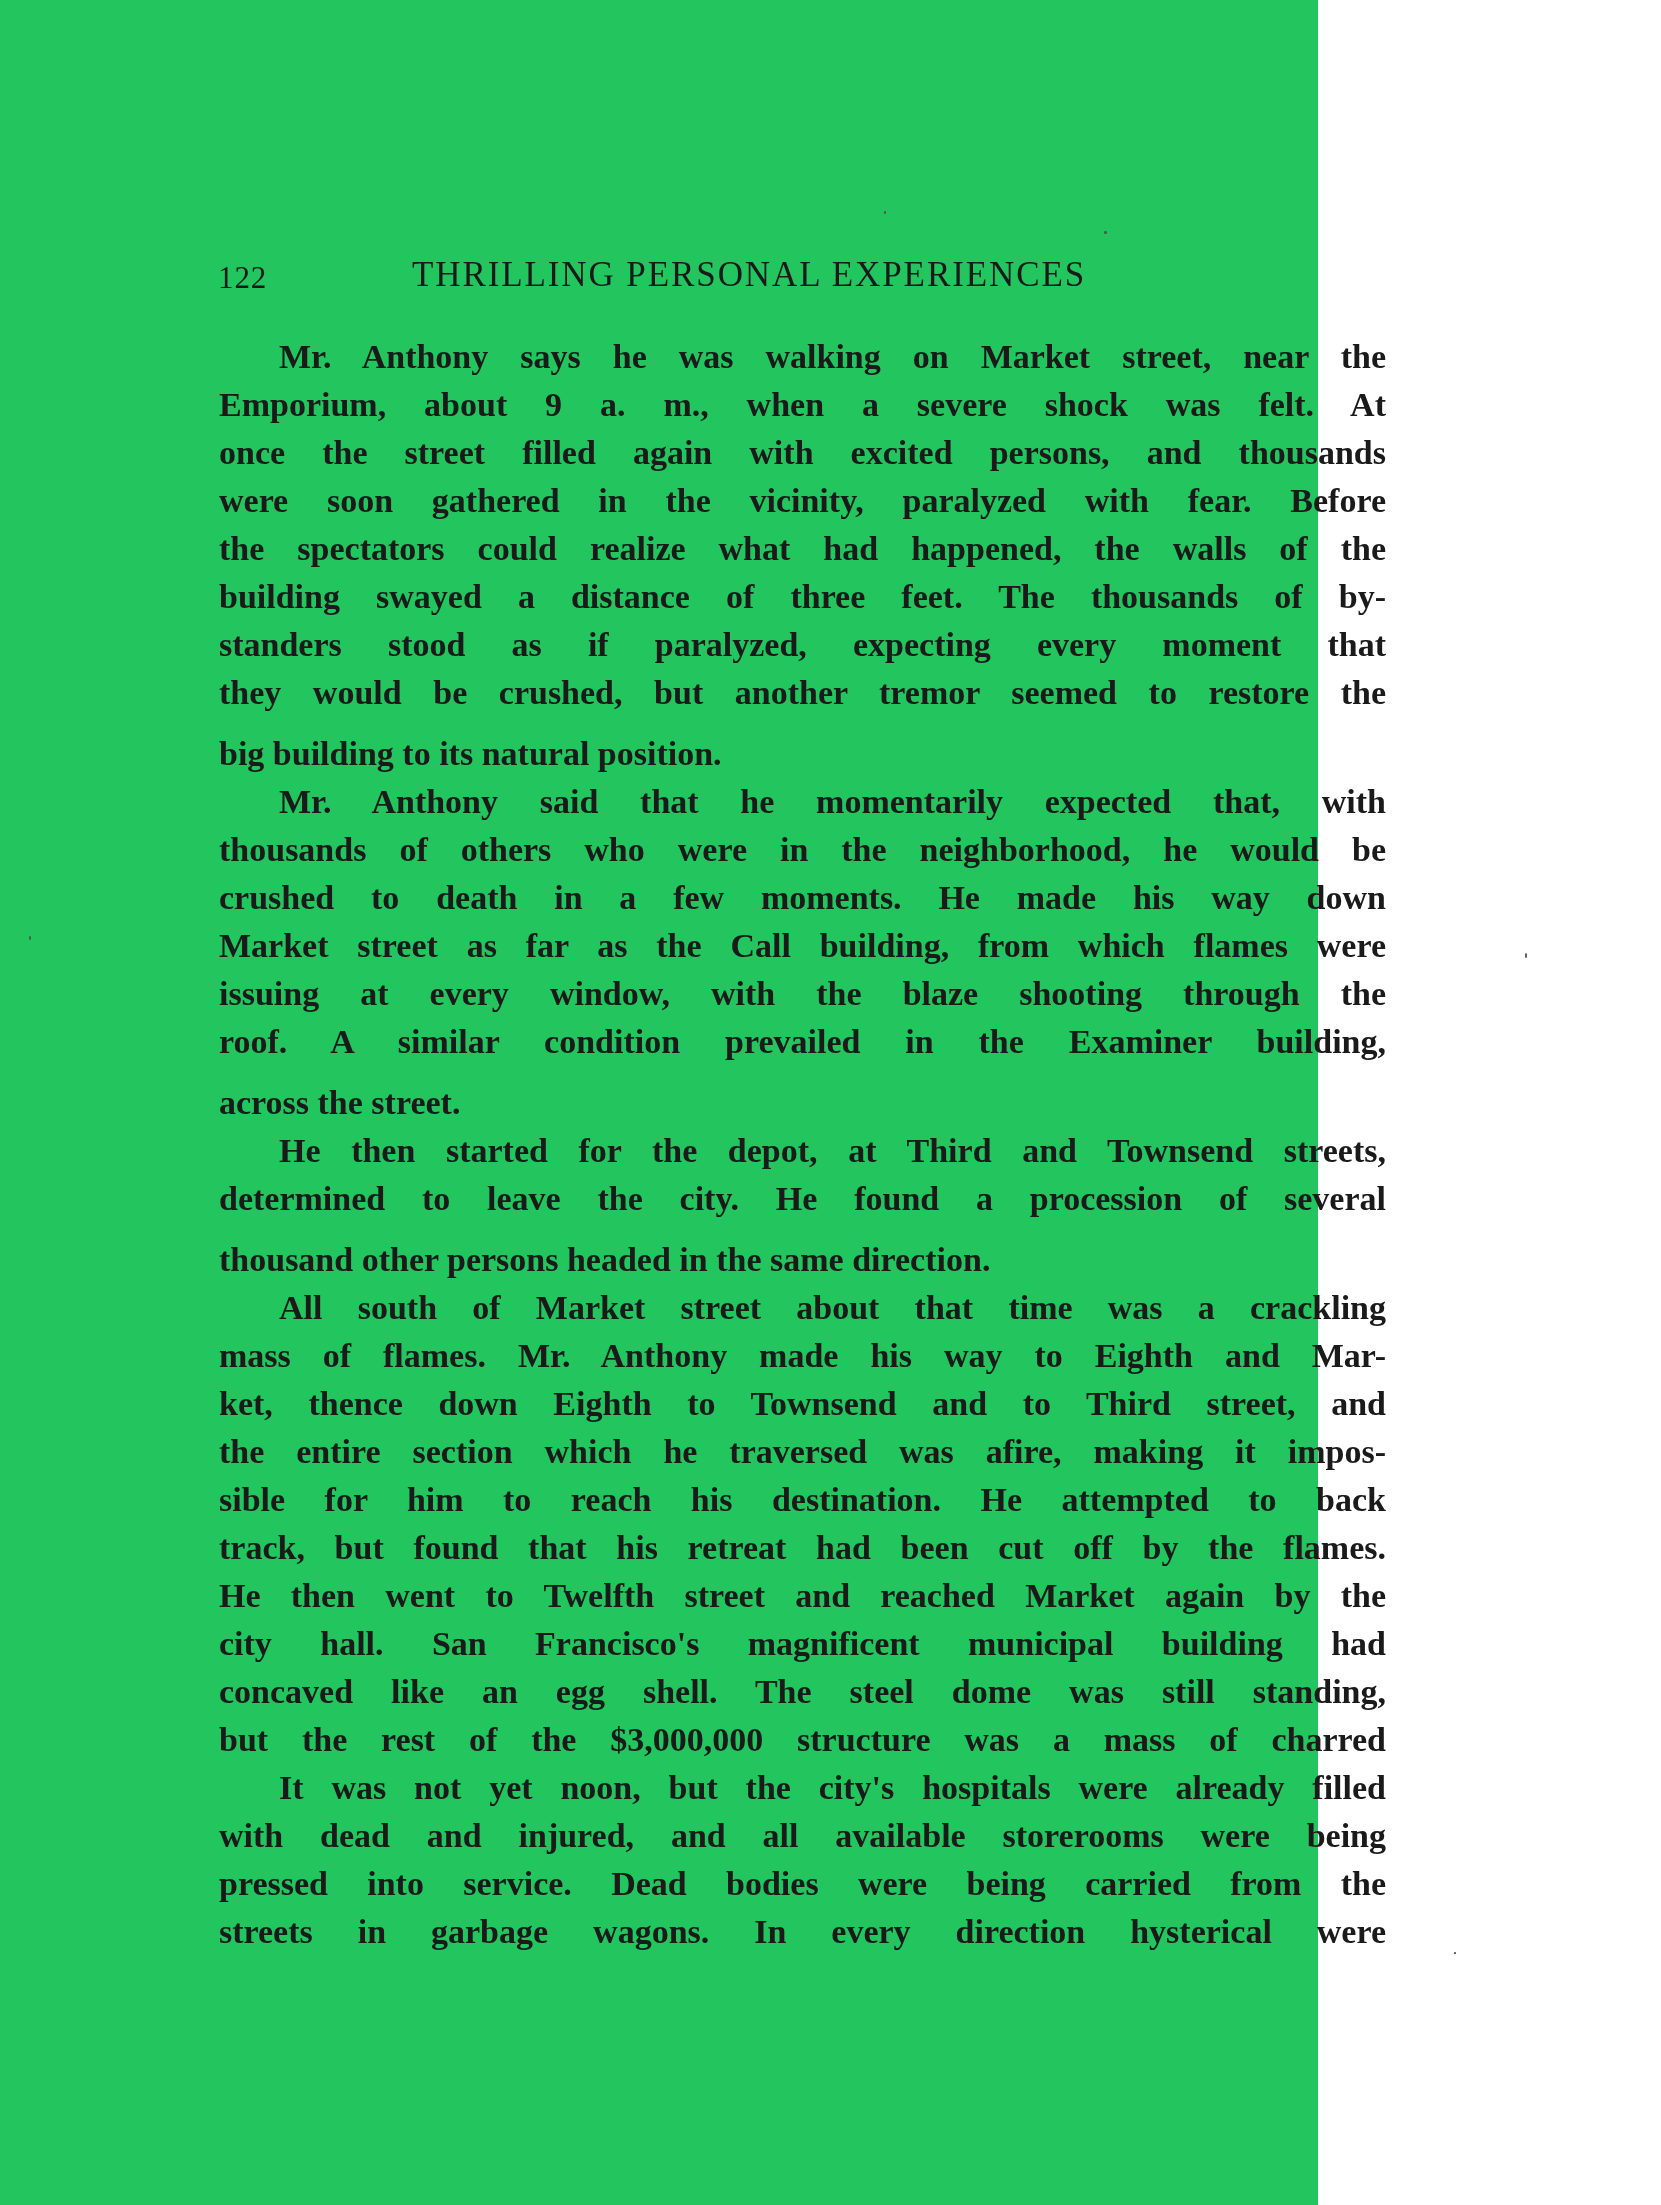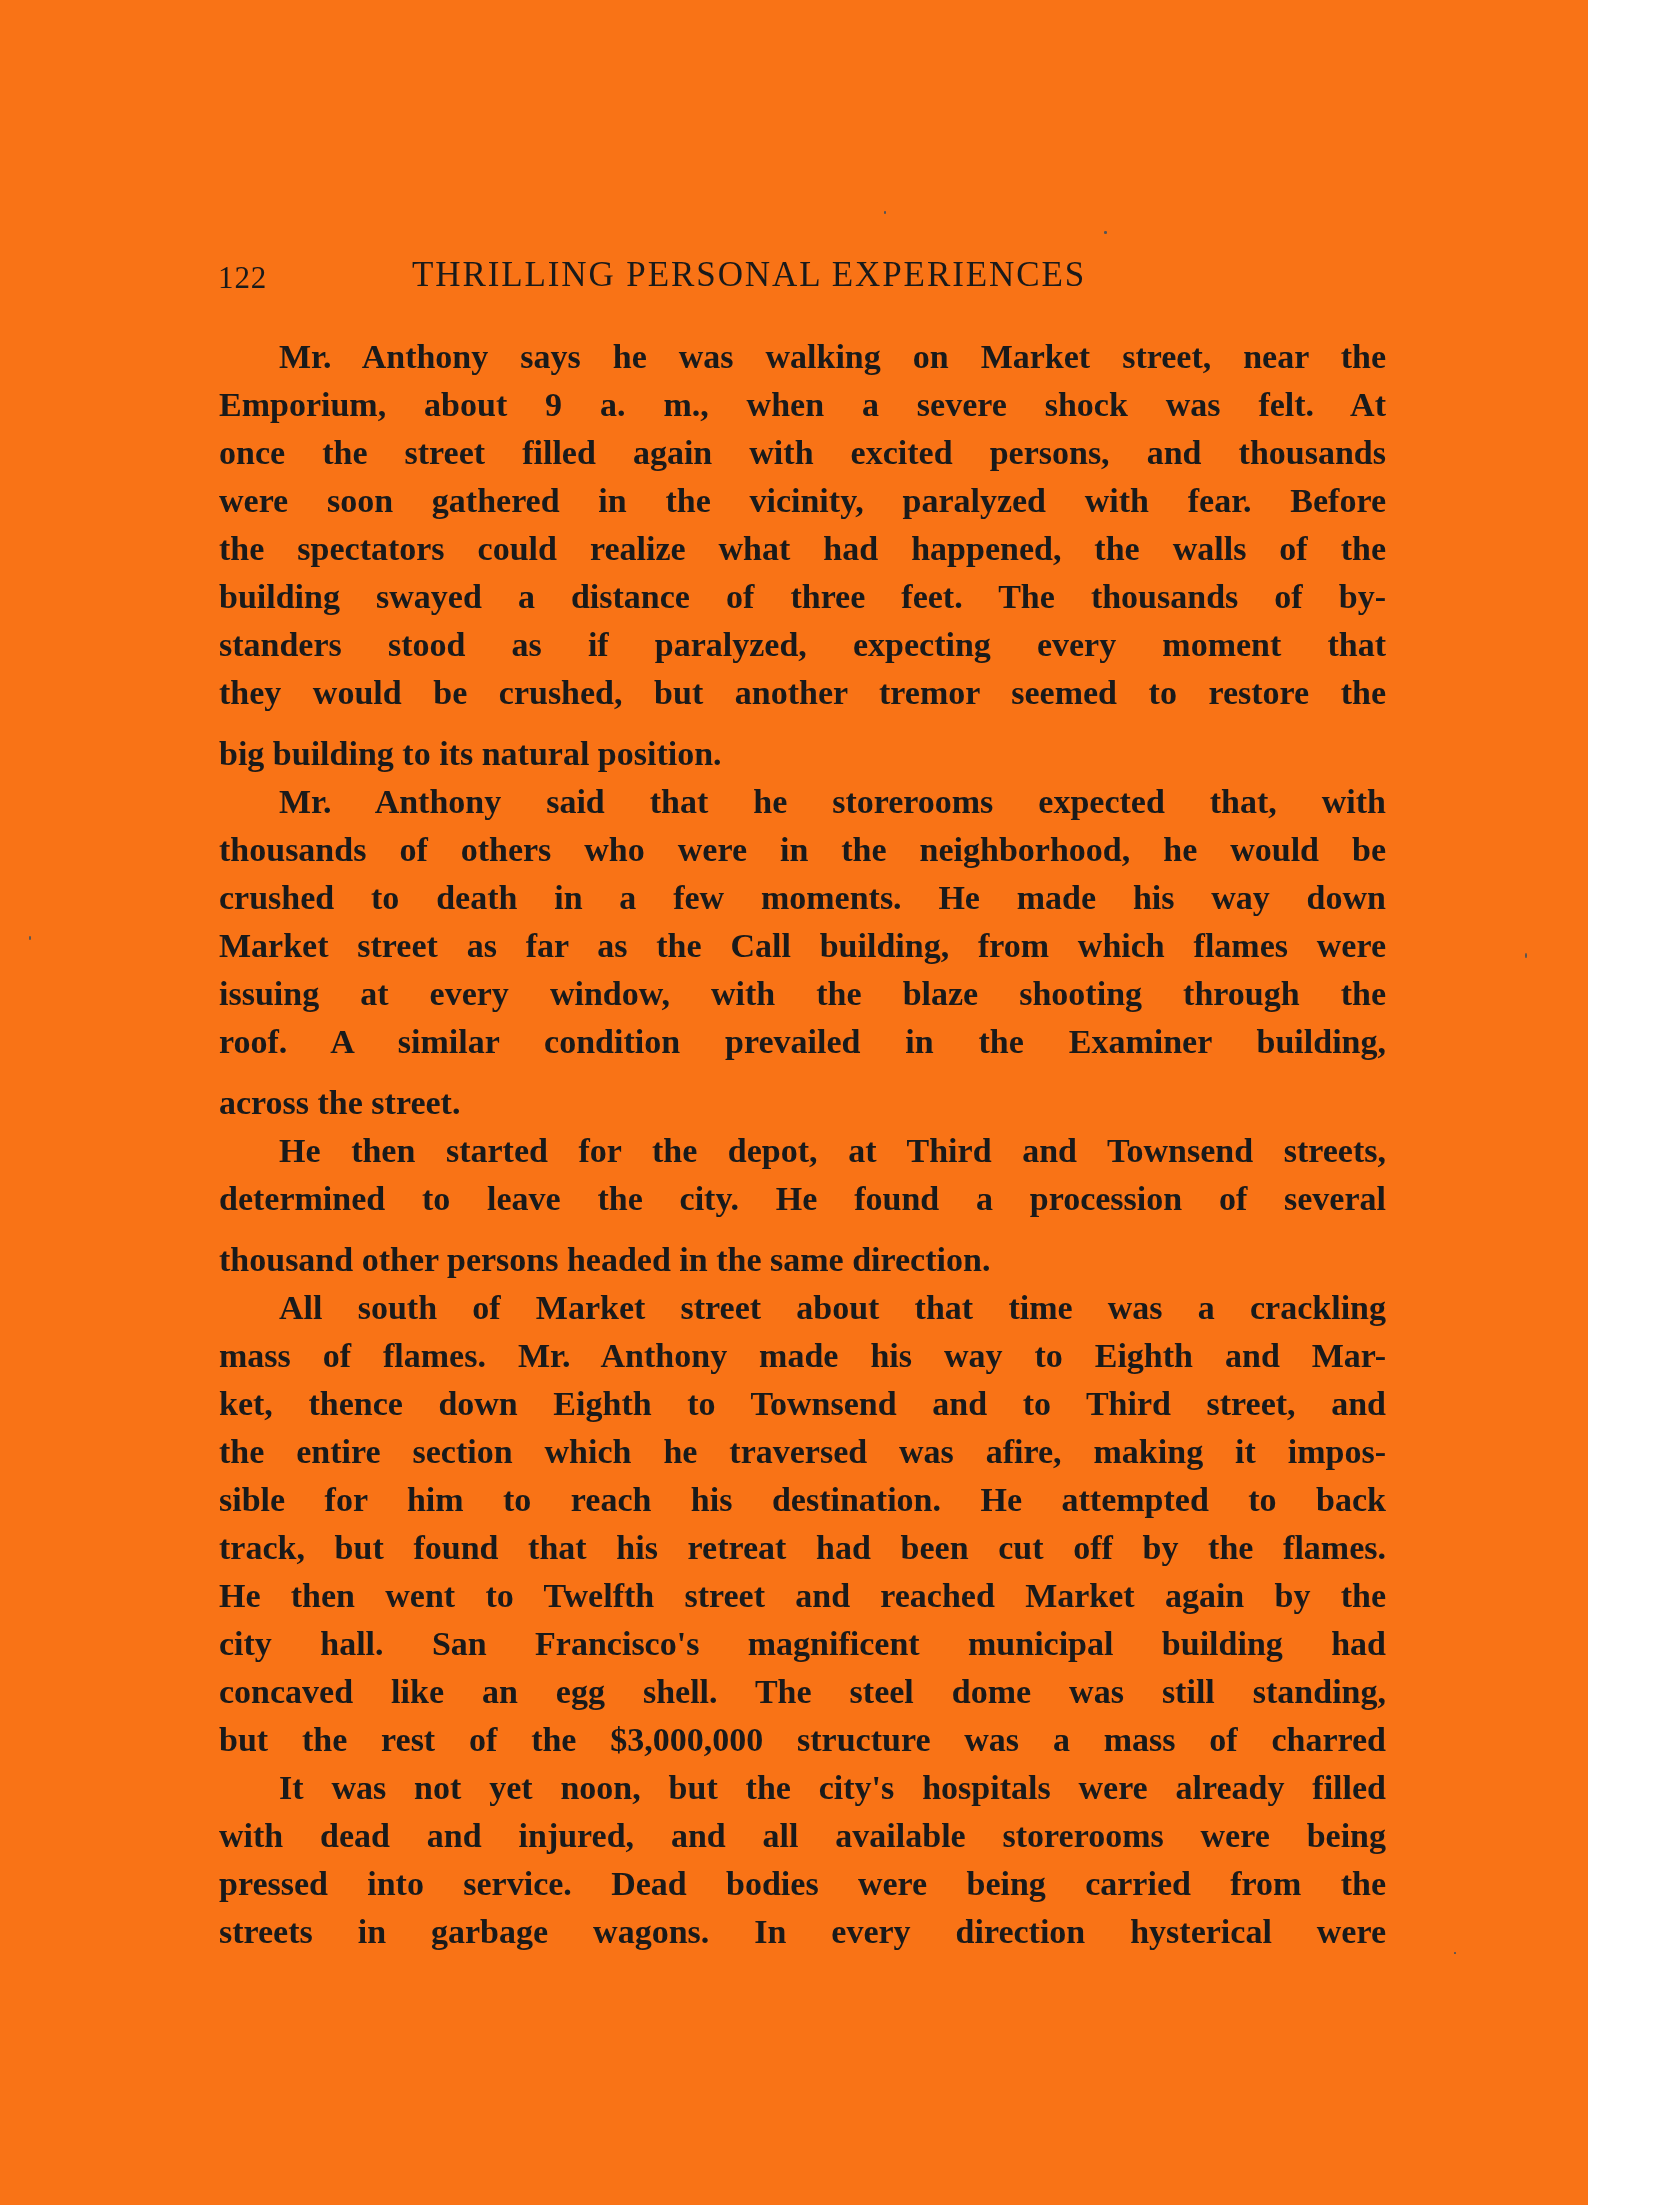--- a/index.html
+++ b/index.html
@@ -4,7 +4,7 @@
 <style>
   html, body { margin: 0; padding: 0; background: #ffffff; }
   body { width: 1662px; height: 2205px; position: relative; overflow: hidden; }
-  .page { position: absolute; left: 0; top: 0; width: 1588px; height: 2205px; background: #f97316; }
+  .page { position: absolute; left: 0; top: 0; width: 1318px; height: 2205px; background: #22c55e; }
   .running-head { position: absolute; left: 218px; top: 255px; width: 1167px; height: 43px;
     font-family: "Liberation Serif", "DejaVu Serif", serif; color: #1a1a1a; }
   .page-number { position: absolute; left: 0; top: 5.1px; font-size: 31px; letter-spacing: 0.9px; }

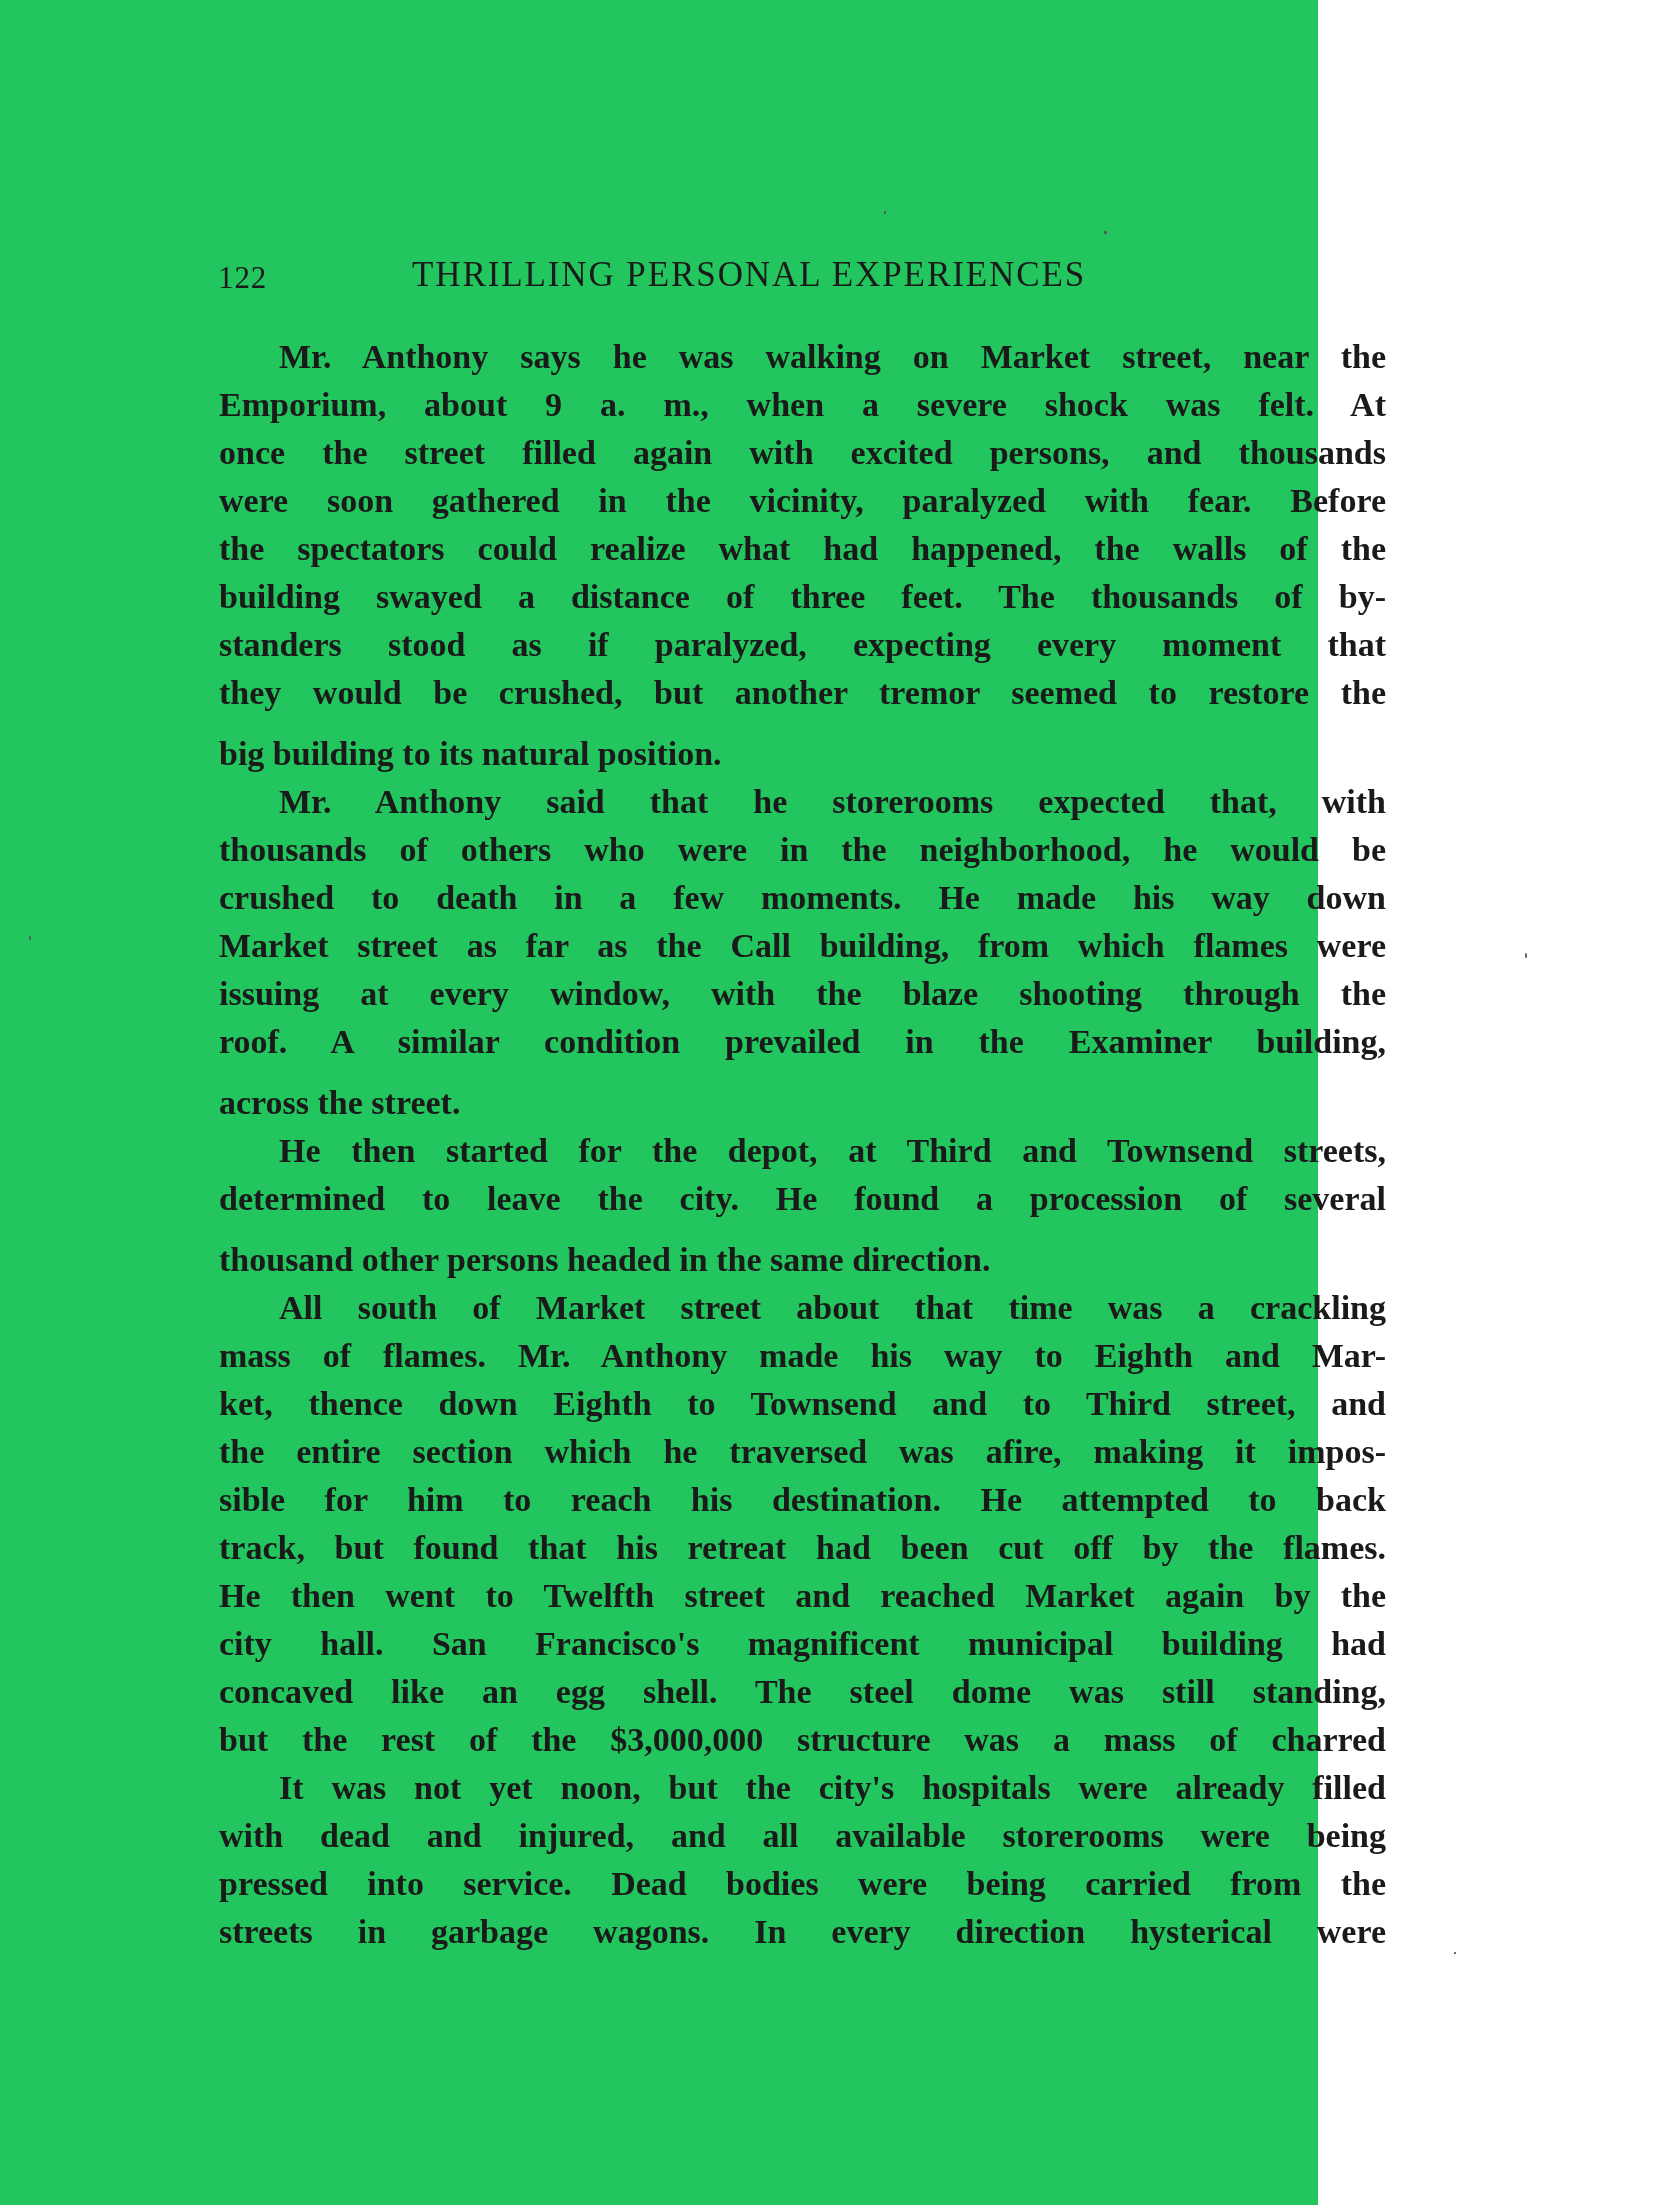--- a/index.html
+++ b/index.html
@@ -40,7 +40,7 @@
         <span class="line last">big building to its natural position.</span>
       </div>
       <div class="para">
-        <span class="line indent">Mr. Anthony said that he storerooms expected that, with</span>
+        <span class="line indent">Mr. Anthony said that he momentarily expected that, with</span>
         <span class="line">thousands of others who were in the neighborhood, he would be</span>
         <span class="line">crushed to death in a few moments.  He made his way down</span>
         <span class="line">Market street as far as the Call building, from which flames were</span>

